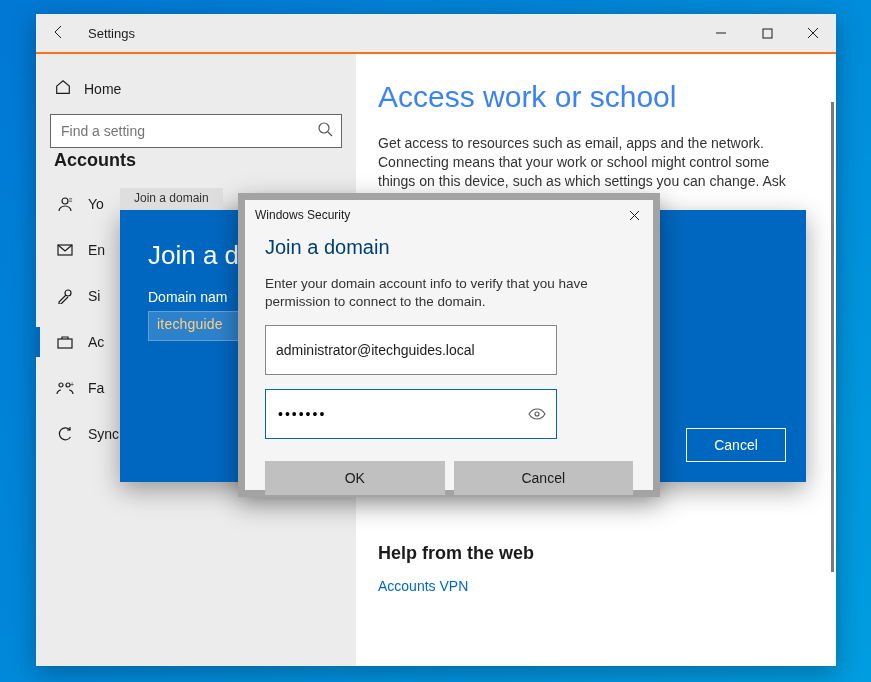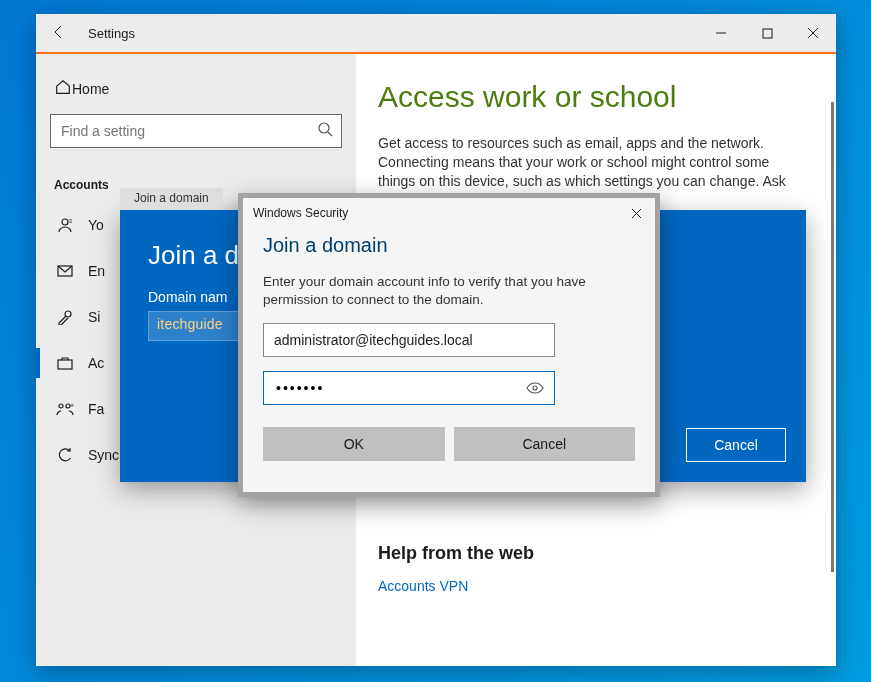--- a/index.html
+++ b/index.html
@@ -46,7 +46,7 @@
     padding: 18px 10px 0 10px;
     position: relative;
   }
-  .home-row { display:flex; align-items:center; padding: 6px 8px 14px 8px; }
+  .home-row { display:flex; align-items:center; gap:12px; padding: 6px 8px 14px 8px; }
   .home-row .home-label { font-size:14px; color:#1b1b1b; }
   .searchbox {
     display:flex; align-items:center;

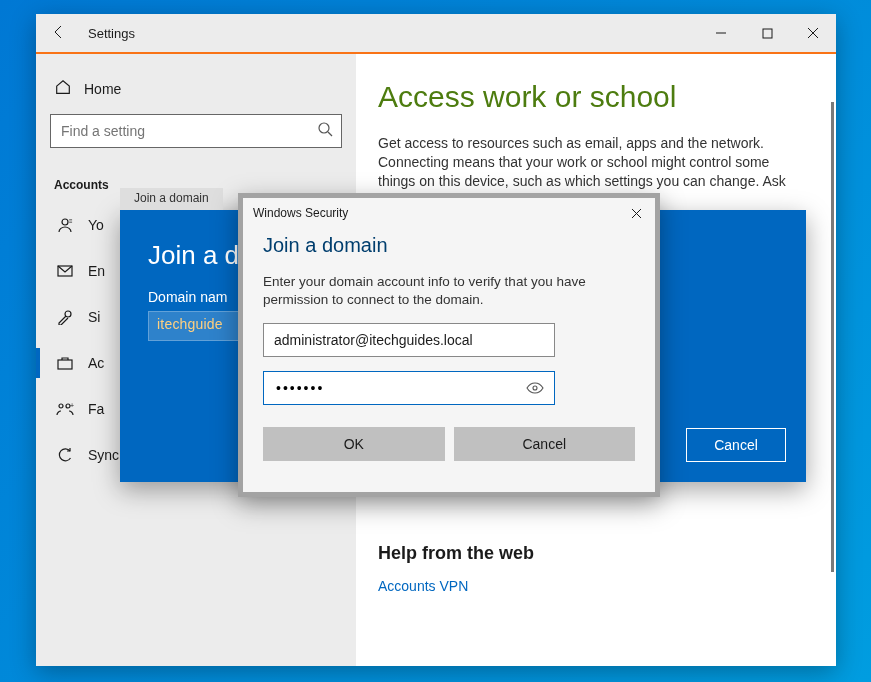--- a/index.html
+++ b/index.html
@@ -75,7 +75,7 @@
     position:relative;
     overflow:hidden;
   }
-  .rightpane h1 { font-weight:400; font-size:30px; margin:0 0 20px 0; color:#4d7c0f; }
+  .rightpane h1 { font-weight:400; font-size:30px; margin:0 0 20px 0; color:#3b82f6; }
   .desc { font-size:14px; color:#333; line-height:1.35; margin-bottom:18px; }
   .scroll-indicator {
     position:absolute; right:2px; top:48px; bottom:94px; width:3px; background:#7a7a7a;

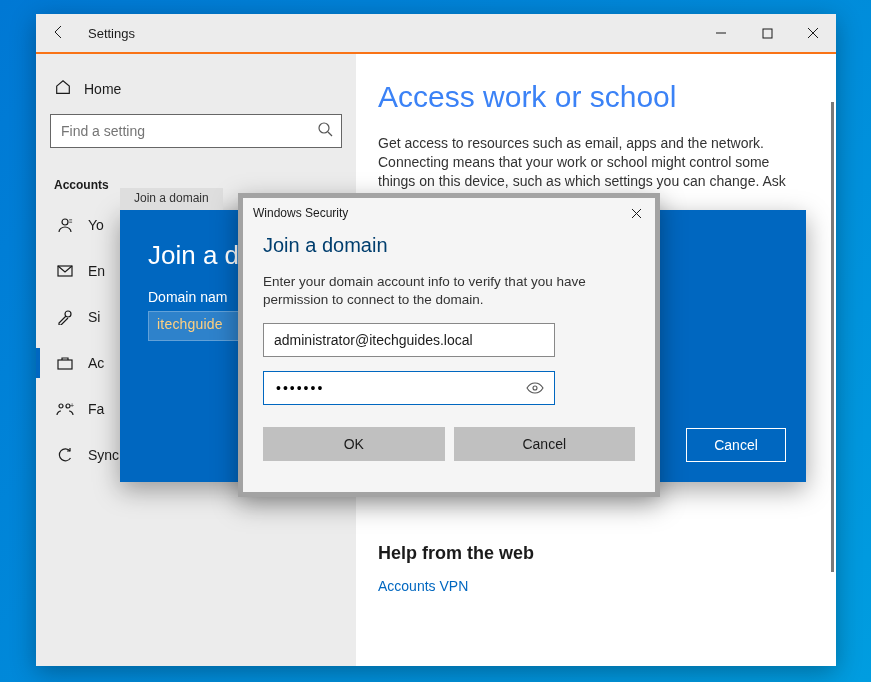--- a/index.html
+++ b/index.html
@@ -51,7 +51,7 @@
   .searchbox {
     display:flex; align-items:center;
     border:1px solid #666; background:#fff; height:34px;
-    padding:0 8px; margin:0 4px 30px 4px;
+    padding:0 8px; margin:0 4px 2px 4px;
   }
   .searchbox input {
     flex:1; border:none; outline:none; font-size:14px; color:#333; background:transparent;

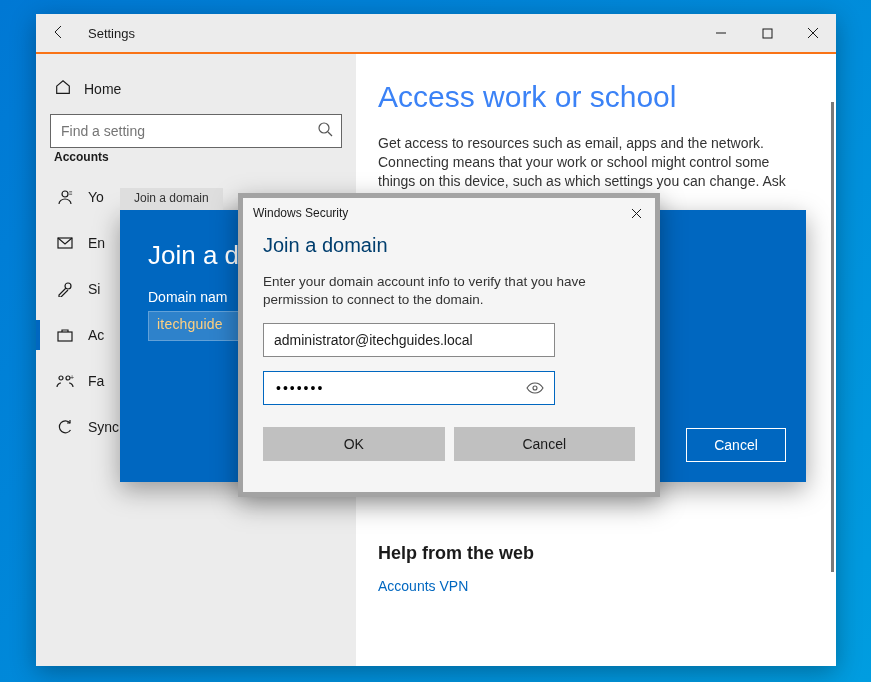--- a/index.html
+++ b/index.html
@@ -56,7 +56,7 @@
   .searchbox input {
     flex:1; border:none; outline:none; font-size:14px; color:#333; background:transparent;
   }
-  .section-title { font-weight:600; font-size:12px; padding:0 8px 10px 8px; color:#1b1b1b; }
+  .section-title { font-weight:600; font-size:18px; padding:0 8px 10px 8px; color:#1b1b1b; }
 
   .nav-item {
     display:flex; align-items:center; gap:14px;

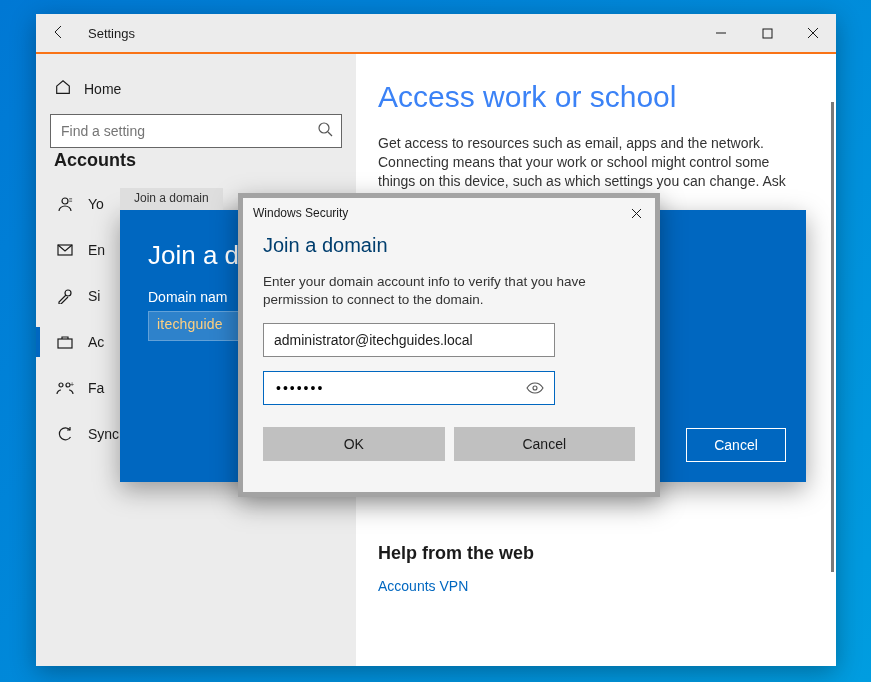--- a/index.html
+++ b/index.html
@@ -122,7 +122,7 @@
     left: 238px; top: 193px;
     width: 422px; height:304px;
     background:#f5f5f5;
-    border:5px solid #a3a3a3;
+    border:7px solid #a3a3a3;
     box-shadow: 0 8px 24px rgba(0,0,0,0.35);
     font-size:14px;
   }

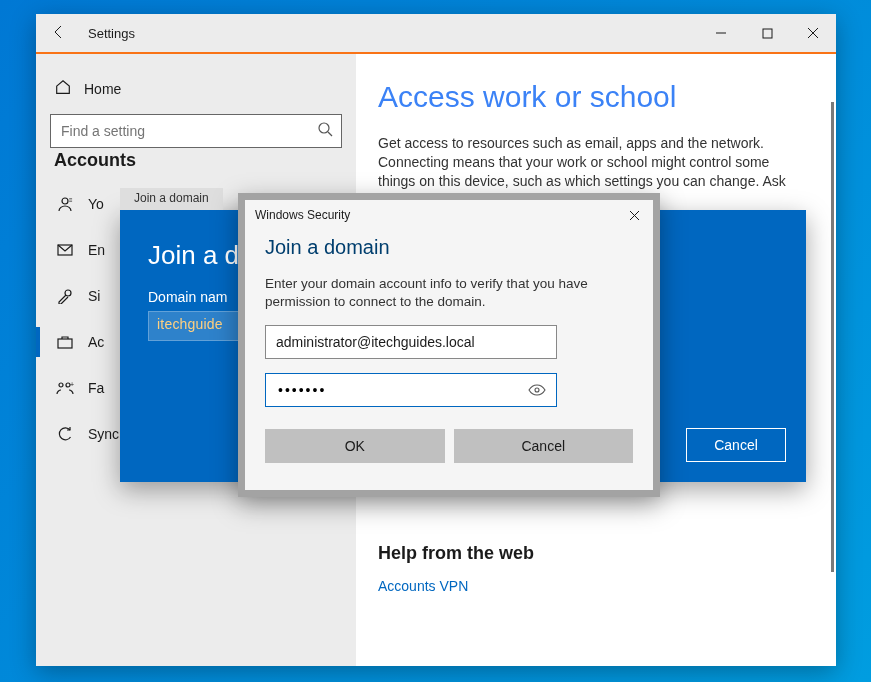--- a/index.html
+++ b/index.html
@@ -135,7 +135,7 @@
   .sec-h { font-size:20px; color:#003e6e; margin:6px 0 12px 0; }
   .sec-p  { font-size:13.5px; color:#333; margin:16px 0 14px 0; line-height:1.35;}
   .fld {
-    width: 292px; height:34px; border:1px solid #888; background:#fff;
+    width: 292px; height:50px; border:1px solid #888; background:#fff;
     padding:0 10px; font-size:14px; color:#1b1b1b; margin-bottom:14px;
     display:flex; align-items:center;
   }

